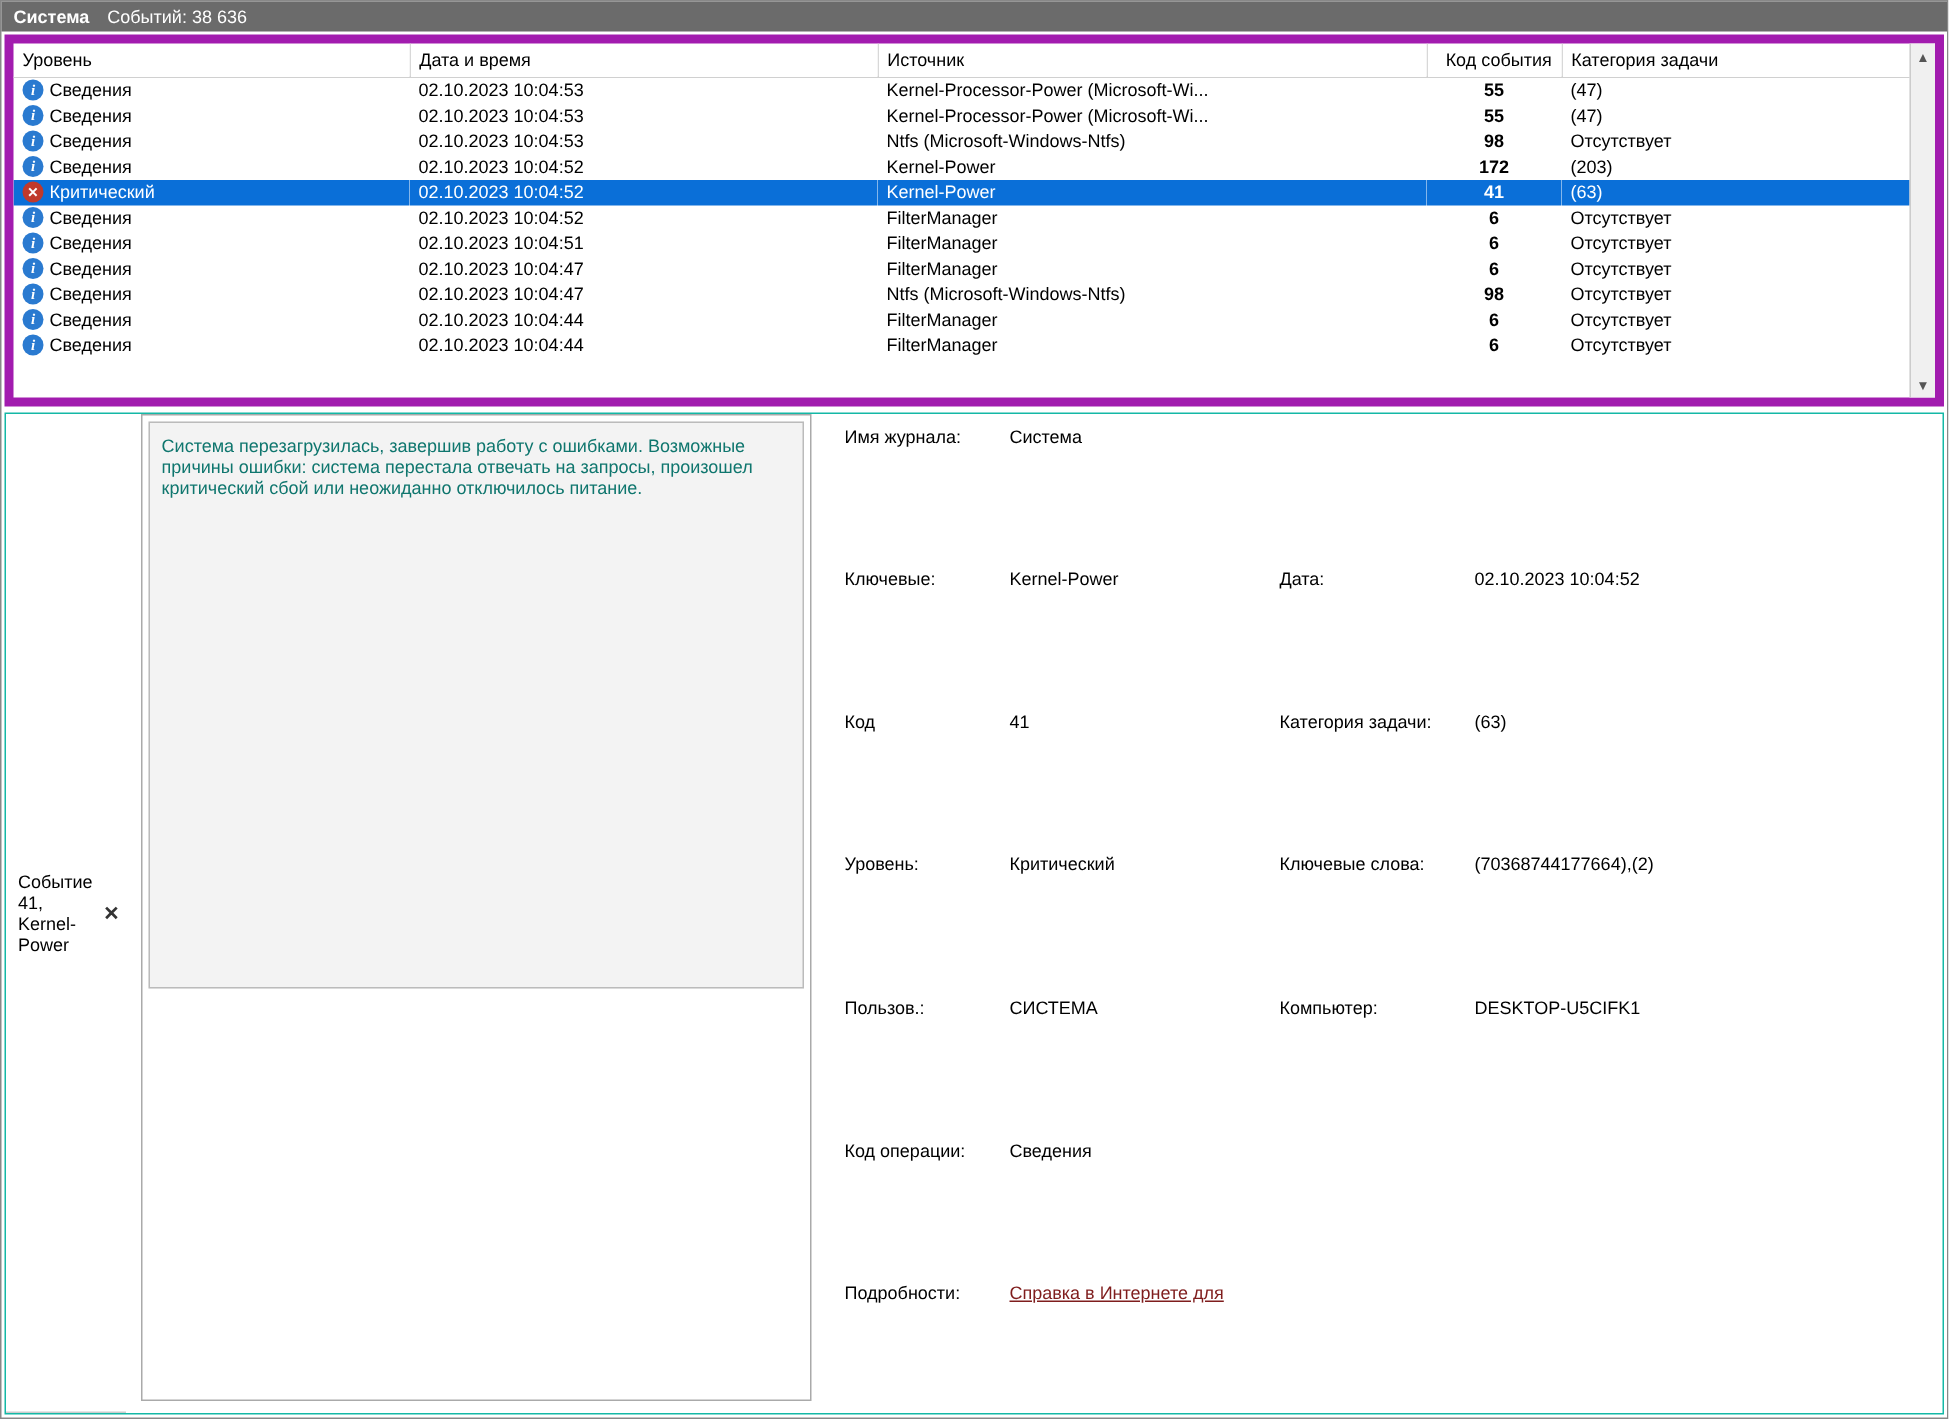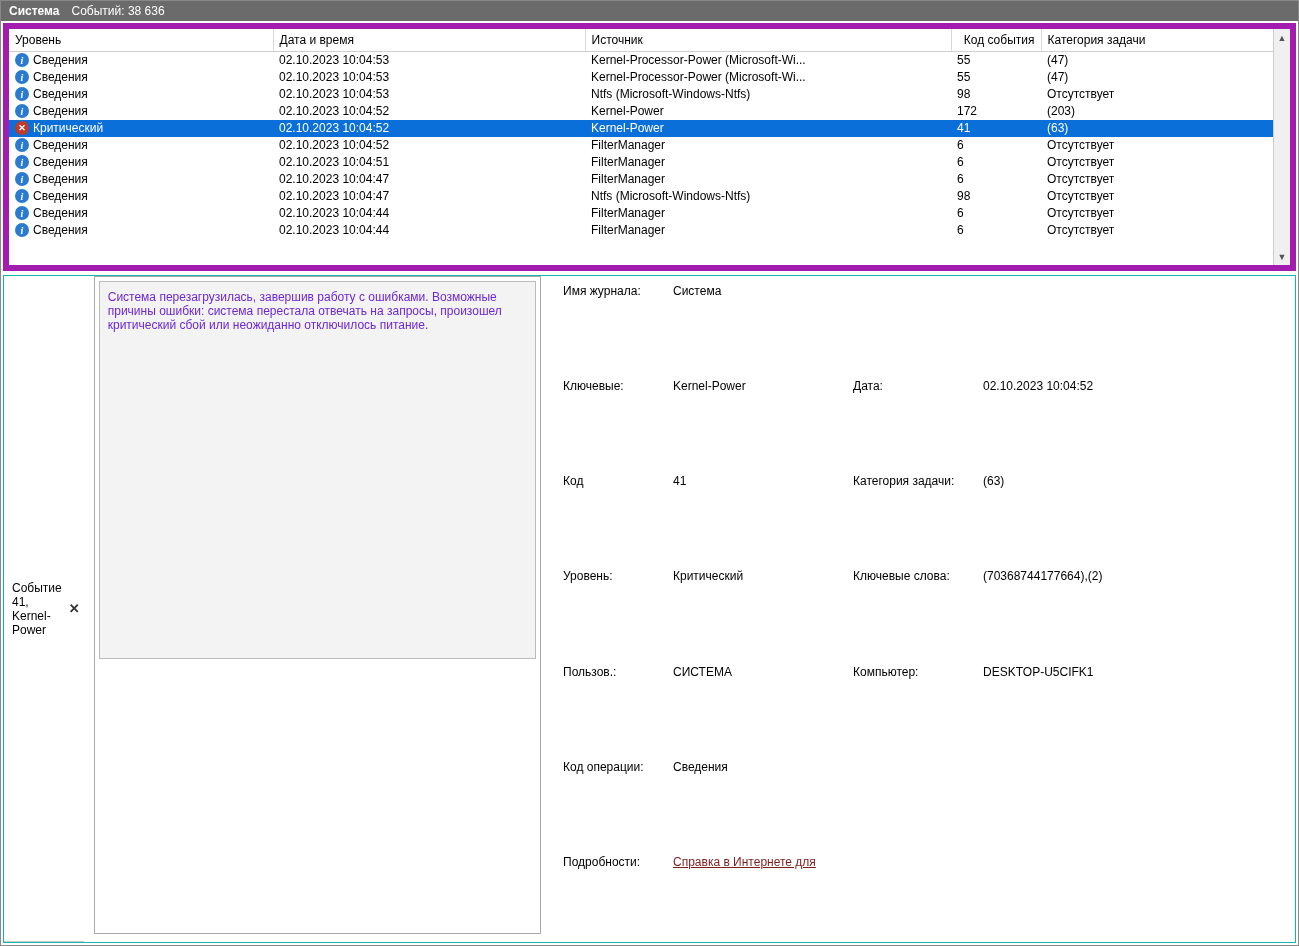--- a/index.html
+++ b/index.html
@@ -65,7 +65,7 @@
       color: #fff;
     }
     td.level-cell { display:flex; align-items:center; gap:4px; }
-    td.id-cell { text-align:left; padding-right:6px; }
+    td.id-cell { text-align:center; padding-right:6px;font-weight:bold; }
     .icon-info, .icon-error {
       width:14px; height:14px; border-radius:50%;
       display:inline-flex; align-items:center; justify-content:center;

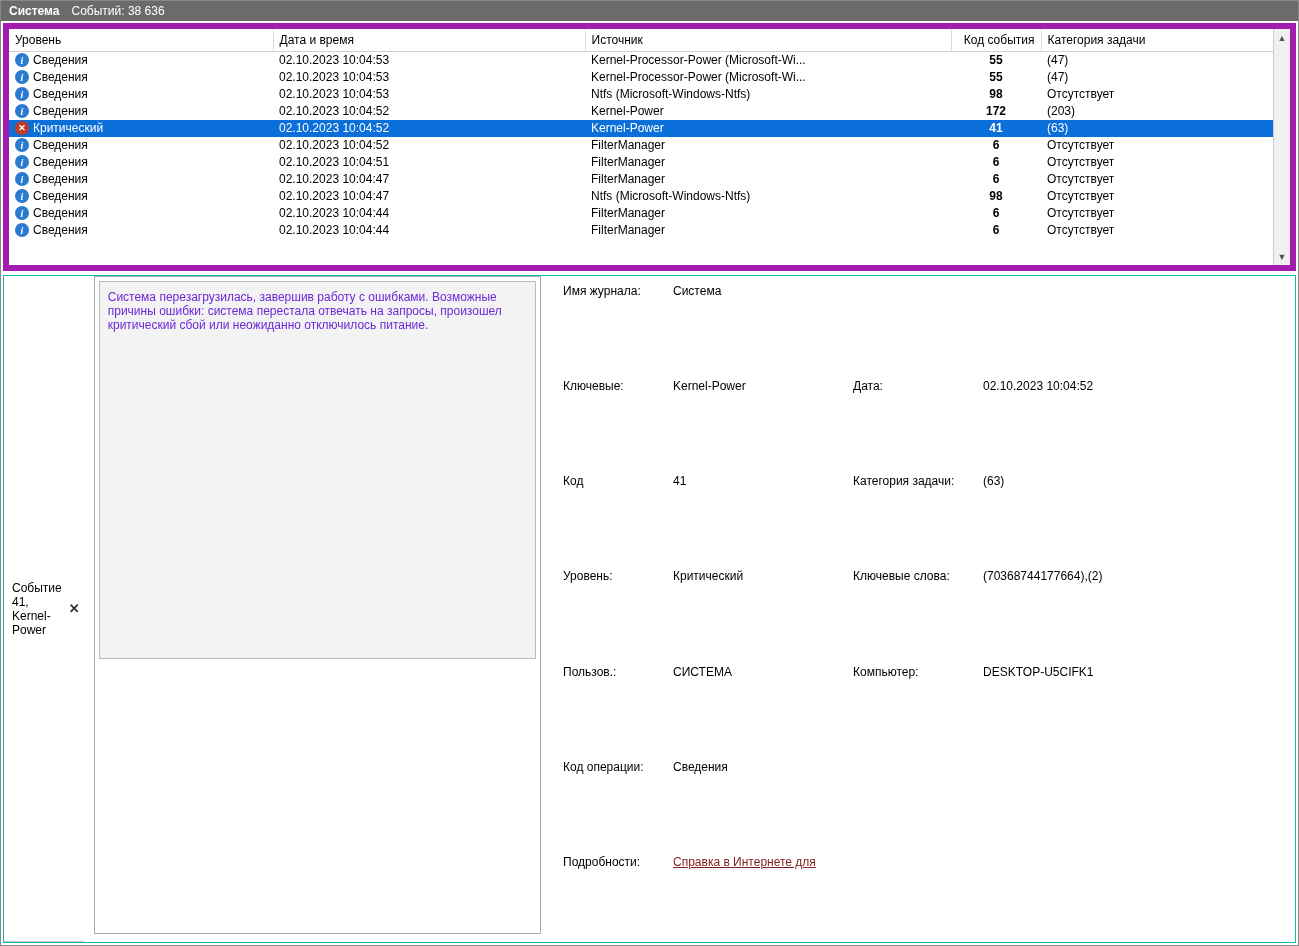--- a/index.html
+++ b/index.html
@@ -125,7 +125,7 @@
     }
     .desc-box {
       border:1px solid #bbb; background:#f3f3f3;
-      padding:8px; font-size:12px; color:#6d28d9;
+      padding:8px; font-size:12px; color:#0f766e;
       height:378px;
     }
     .props {

